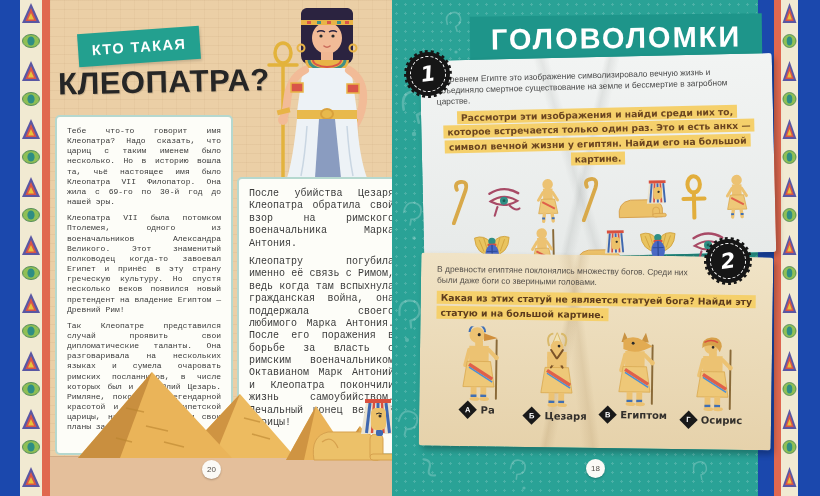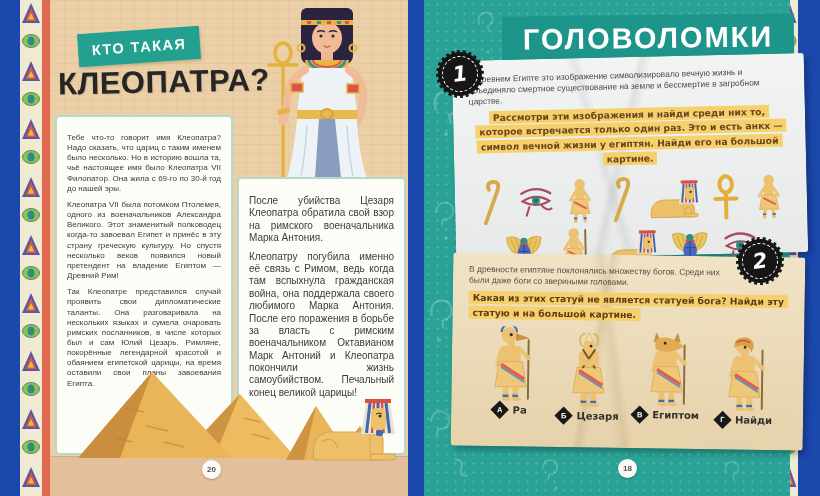--- a/index.html
+++ b/index.html
@@ -49,7 +49,7 @@
   .pn21{left:194px;top:459px;}
 
   
-  .page-right{left:424px;width:366px;z-index:2;background-color:#2aa296;
+  .page-right{left:392px;width:366px;z-index:2;background-color:#2aa296;
     background-image:radial-gradient(circle, rgba(255,255,255,.16) 1px, transparent 1.4px);
     background-size:9px 9px;padding-left:28px;}
   .doodles{position:absolute;inset:0;z-index:0;}

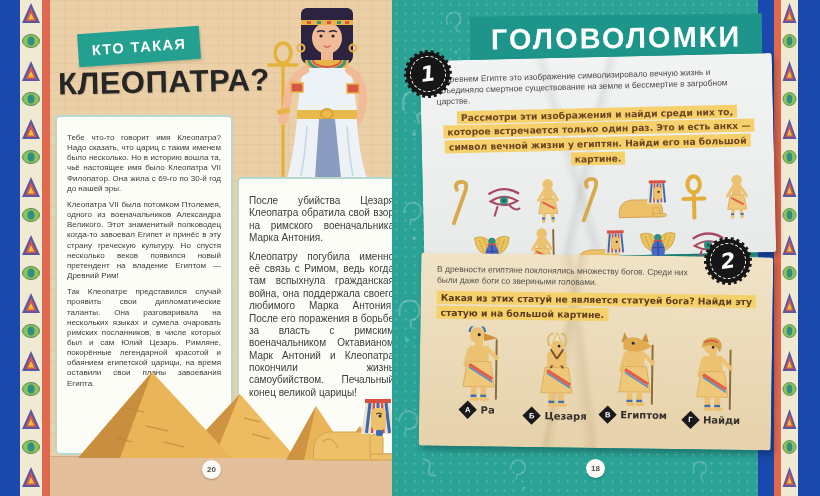--- a/index.html
+++ b/index.html
@@ -36,7 +36,7 @@
     transform:rotate(-1.2deg);text-shadow:1px 1px 0 rgba(0,0,0,.12);}
   .cleo{position:absolute;left:185px;top:6px;width:175px;height:172px;z-index:1;}
   .card{position:absolute;background:#fdfdf8;border:2px solid #b5d8cf;border-radius:5px;
-    padding:16px 10px;color:#3b3b3b;text-align:justify;z-index:2;overflow:hidden;}
+    padding:9px 10px;color:#3b3b3b;text-align:justify;z-index:2;overflow:hidden;font-family:Liberation Mono, monospace;}
   .card p{margin:0 0 6px;}
   .col1{left:5px;top:115px;width:178px;height:340px;font-size:8px;line-height:1.27;}
   .col2{left:187px;top:177px;width:169px;height:278px;font-size:10px;line-height:1.24;}

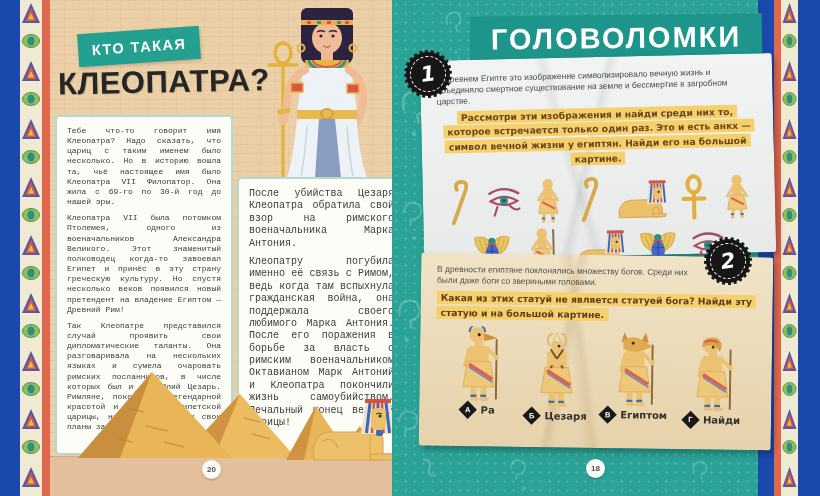--- a/index.html
+++ b/index.html
@@ -462,7 +462,7 @@
             <span class="diamond">
                 <i>Г</i>
               </span>
-            <span class="statue-name">Найди</span>
+            <span class="statue-name">Осирис</span>
           </div>
         </div>
 

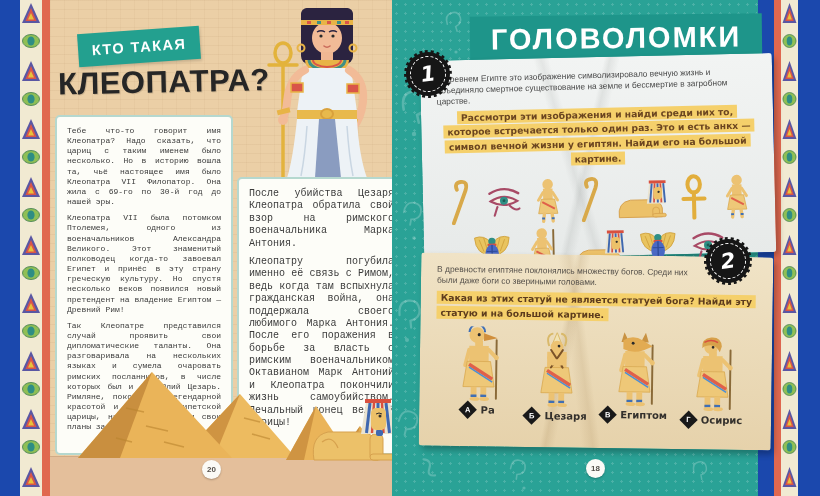--- a/index.html
+++ b/index.html
@@ -43,7 +43,7 @@
   .pyramids{position:absolute;left:18px;top:368px;width:230px;height:92px;z-index:3;}
   .sphinx{position:absolute;left:236px;top:374px;width:118px;height:88px;z-index:3;}
   .pagenum{position:absolute;width:19px;height:19px;border-radius:50%;background:#fbfaf6;
-    display:flex;align-items:center;justify-content:center;font-size:8px;font-weight:700;
+    display:flex;align-items:center;justify-content:center;font-size:8px;font-weight:400;
     color:#55504a;box-shadow:0 1px 2px rgba(0,0,0,.25);z-index:5;}
   .pn20{left:152px;top:460px;}
   .pn21{left:194px;top:459px;}

